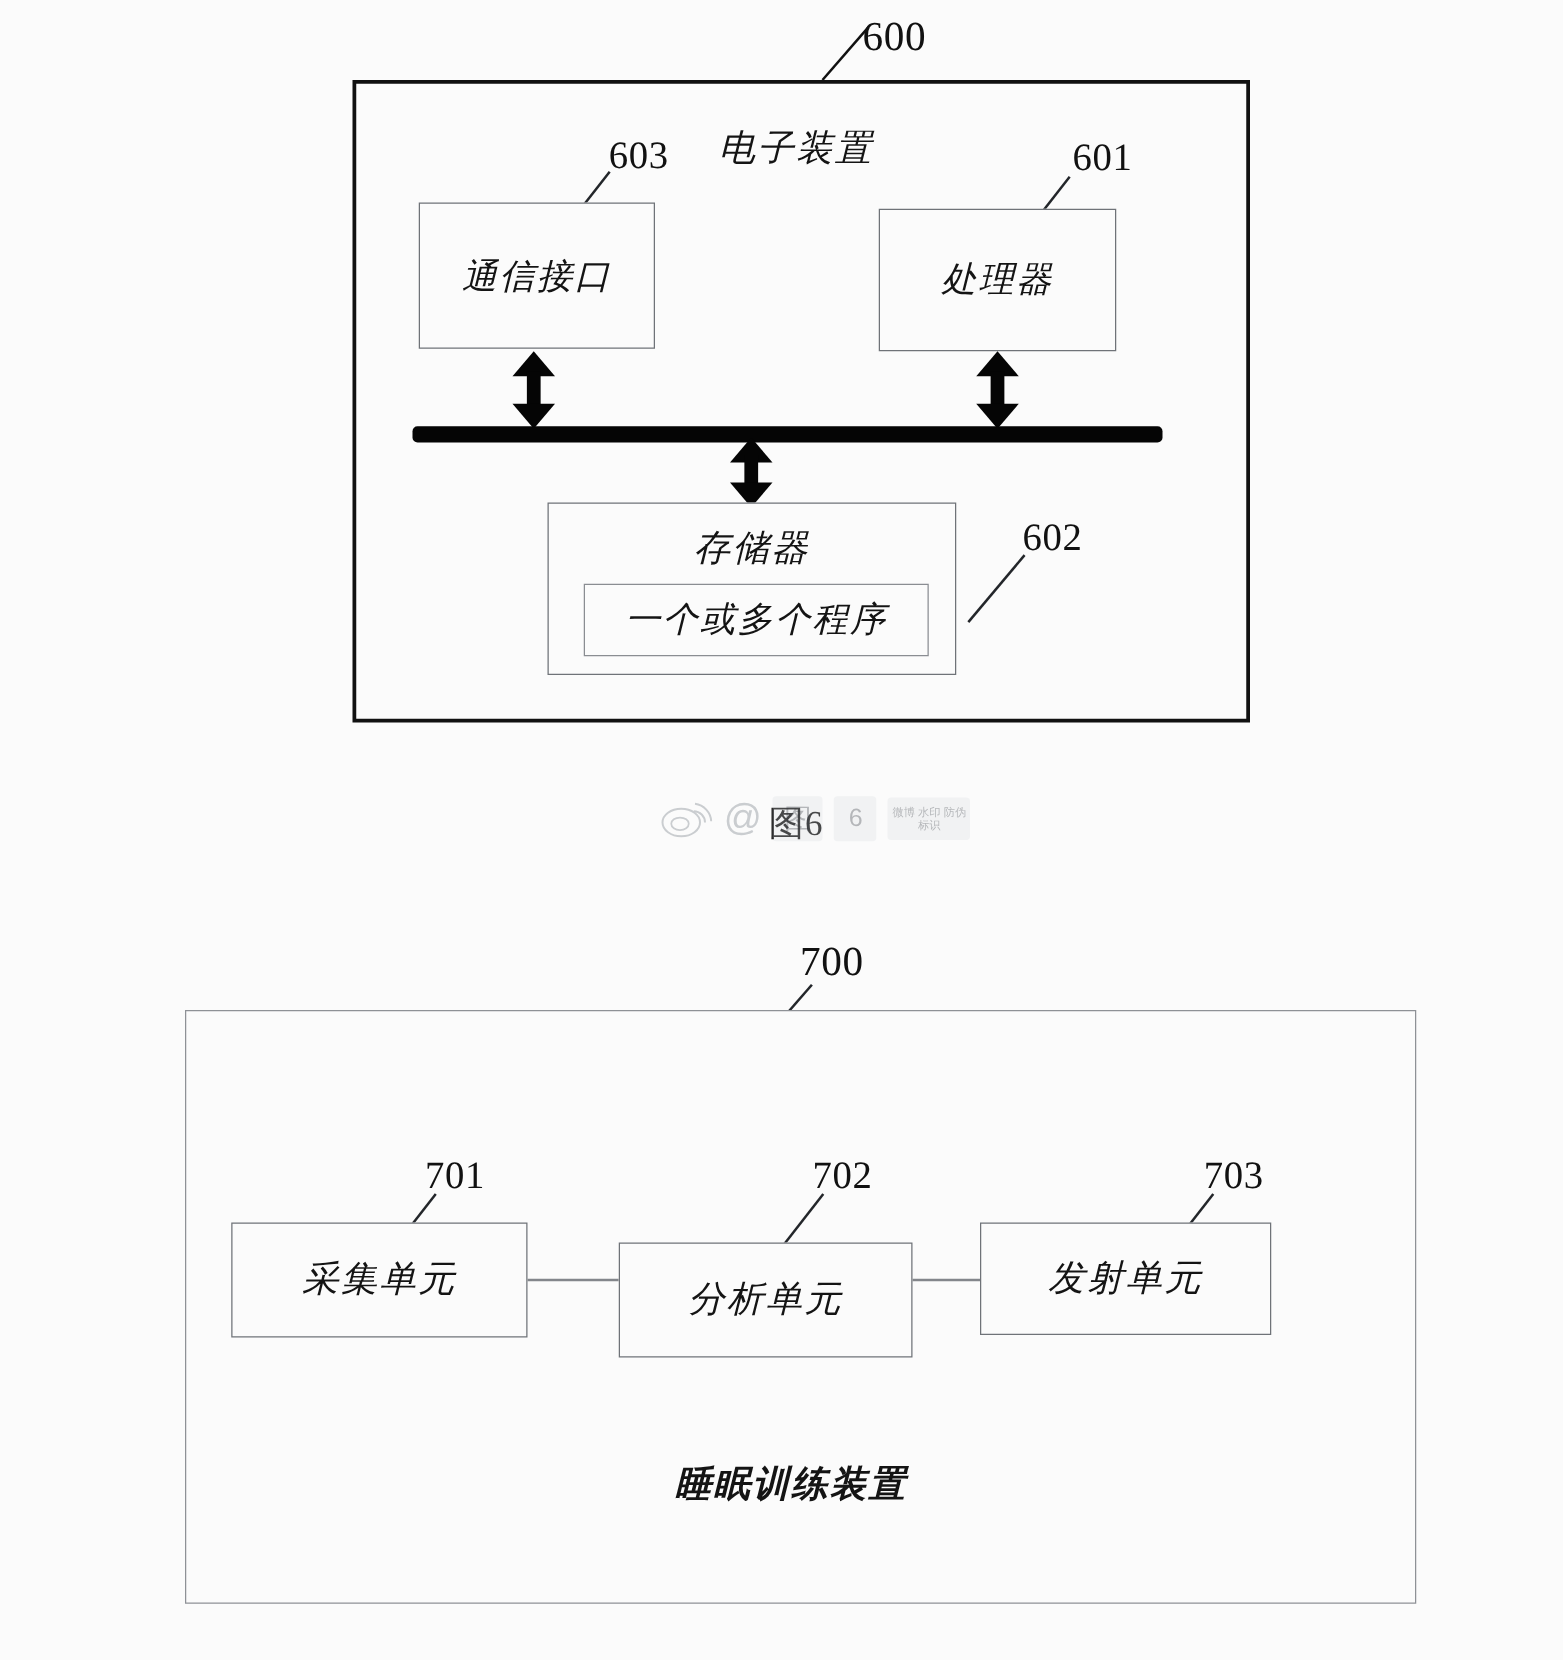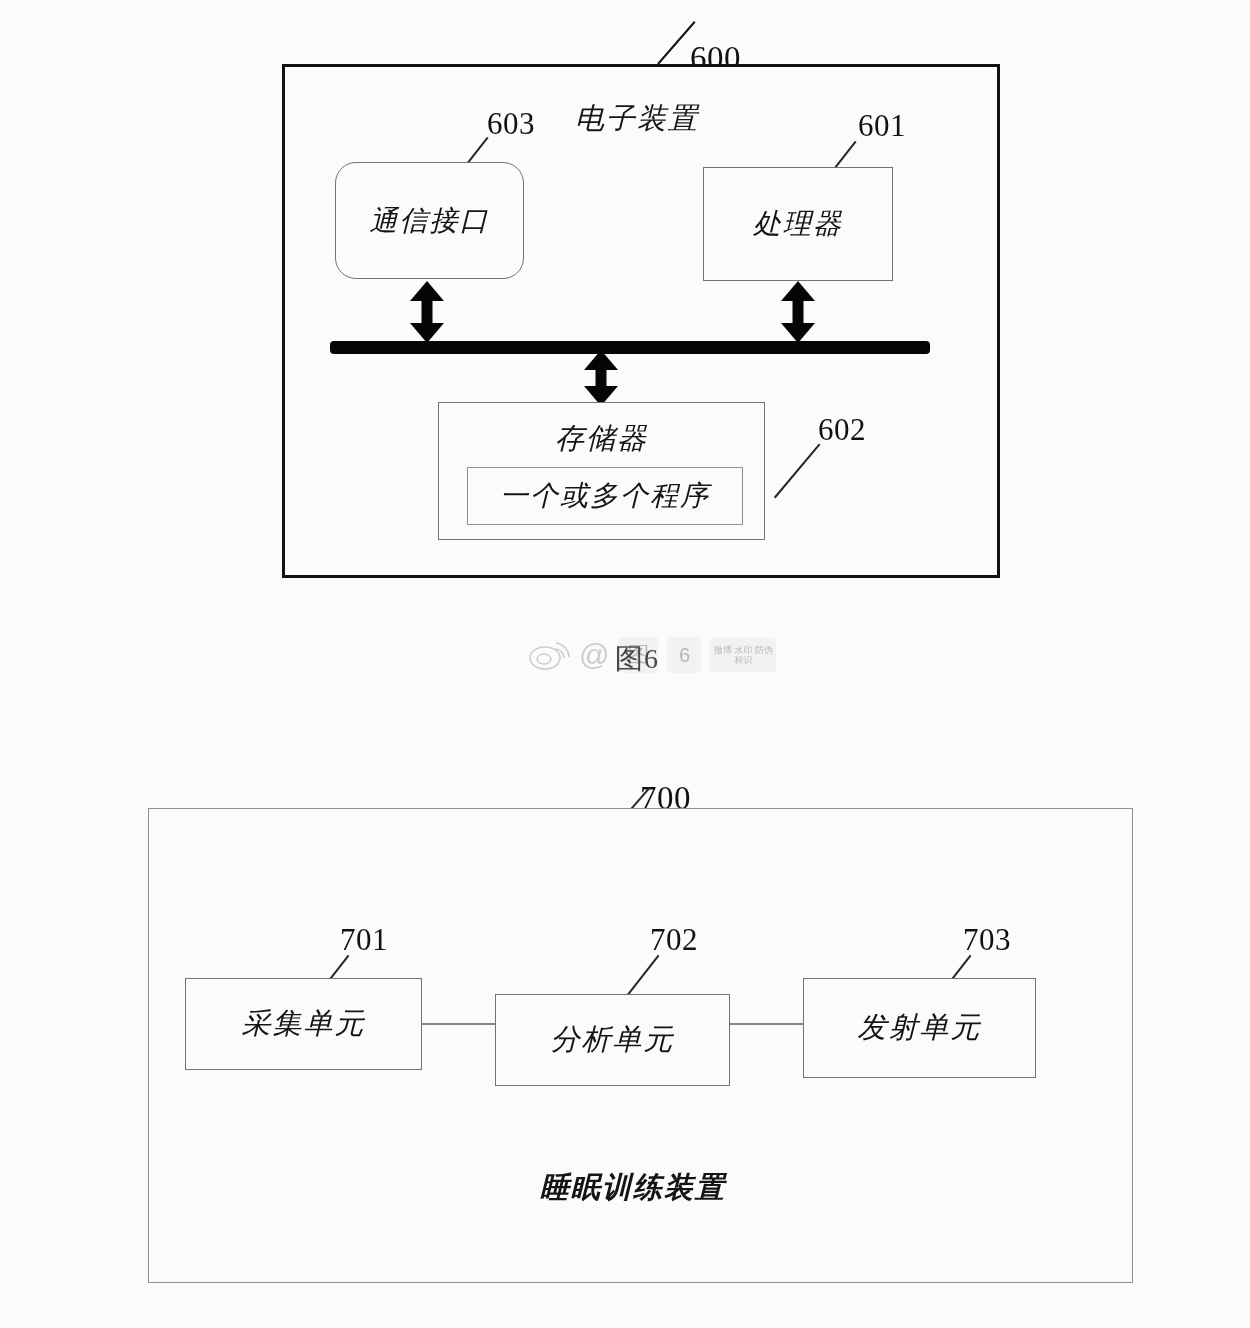--- a/index.html
+++ b/index.html
@@ -68,7 +68,7 @@
     white-space: nowrap;
     letter-spacing: 0.5px;
   }
-  .ref-big { font-size: 33px; margin-top: 28px; }
+  .ref-big { font-size: 33px; }
 
   
   .leader {

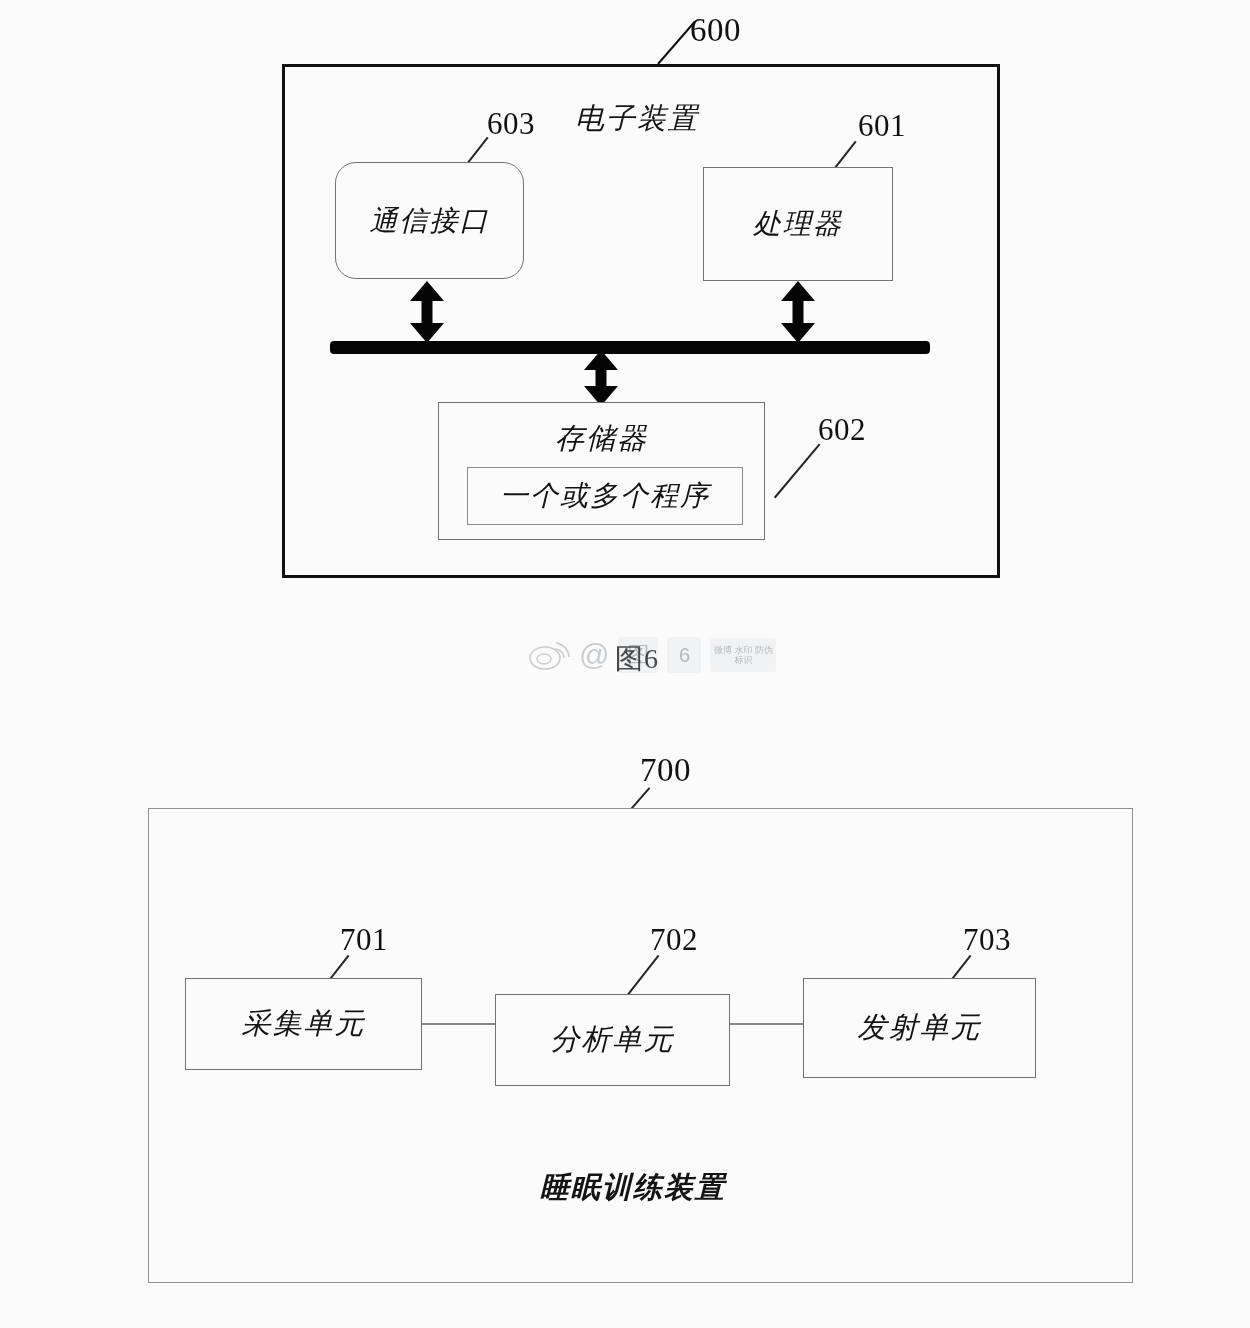--- a/index.html
+++ b/index.html
@@ -164,7 +164,7 @@
     <div class="abs ref" style="left:487px; top:106px;">603</div>
     <div class="abs leader-thin" style="left:427px; top:166px; width:75px; transform:rotate(-52deg);"></div>
 
-    <div class="abs box" style="left:335px; top:162px; width:189px; height:117px;border-radius:21px;">
+    <div class="abs box" style="left:335px; top:162px; width:189px; height:117px;">
       <span class="cjk cjk-27">通信接口</span>
     </div>
 

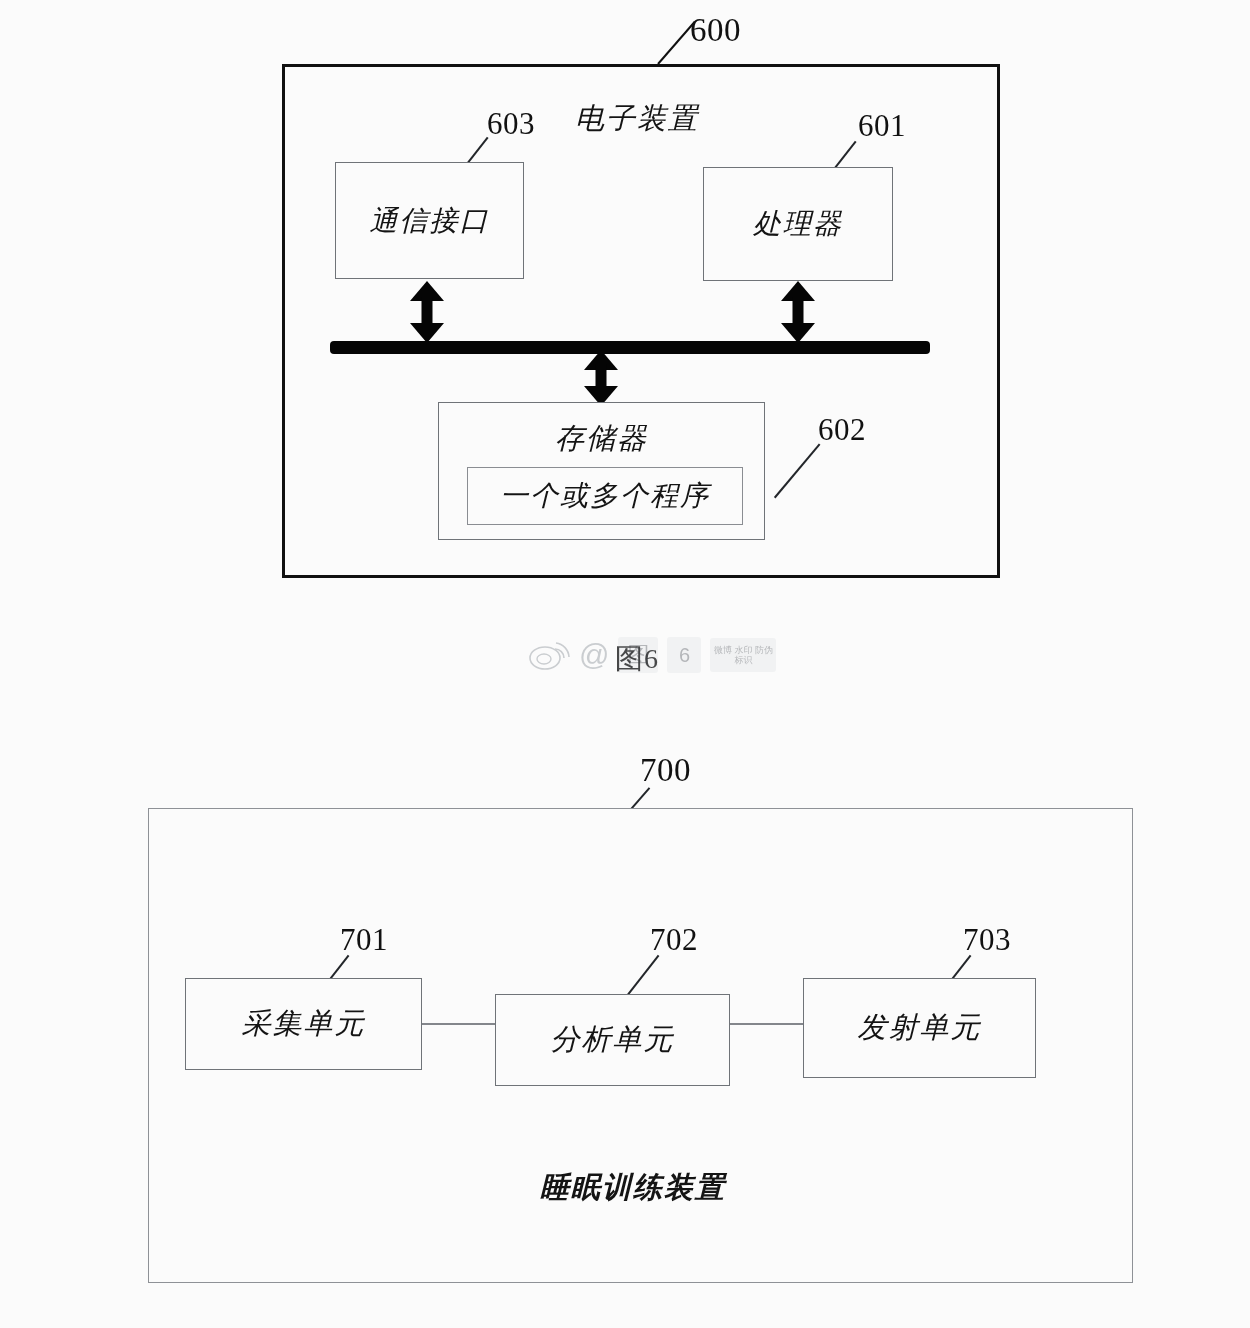--- a/index.html
+++ b/index.html
@@ -252,7 +252,7 @@
     <div class="abs ref" style="left:963px; top:222px;">703</div>
     <div class="abs leader-thin" style="left:922px; top:278px; width:60px; transform:rotate(-52deg);"></div>
 
-    <div class="abs box" style="left:803px; top:278px; width:233px; height:100px;">
+    <div class="abs box" style="left:784px; top:278px; width:233px; height:90px;">
       <span class="cjk cjk-28">发射单元</span>
     </div>
 

